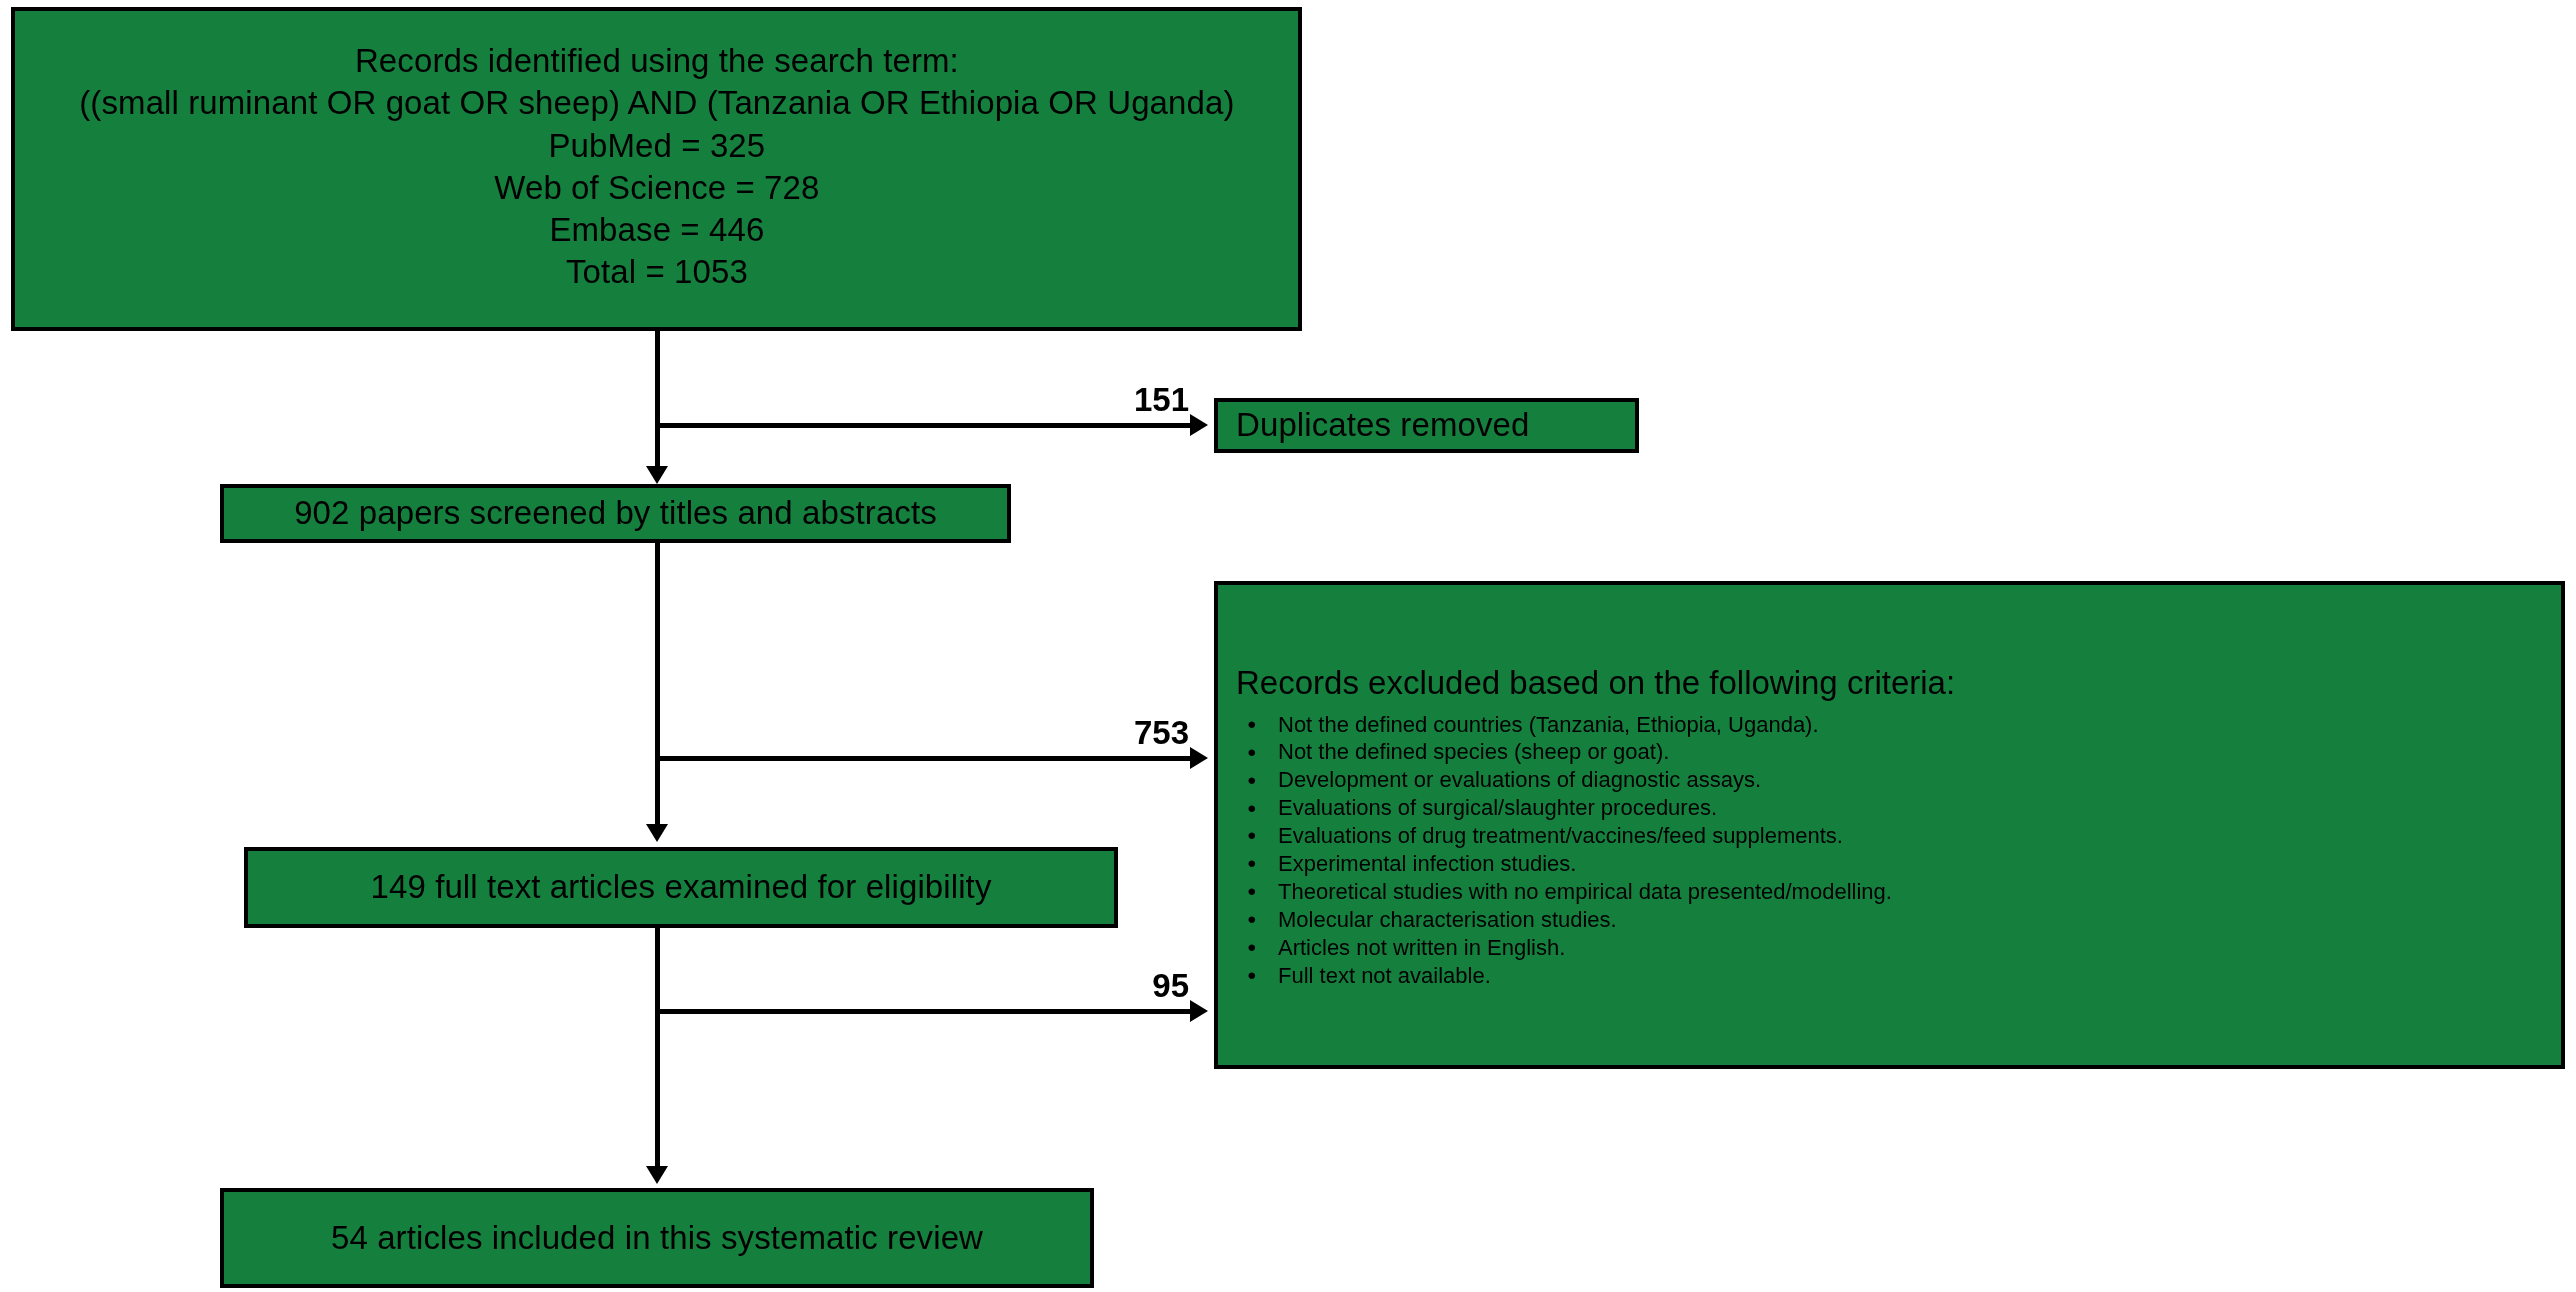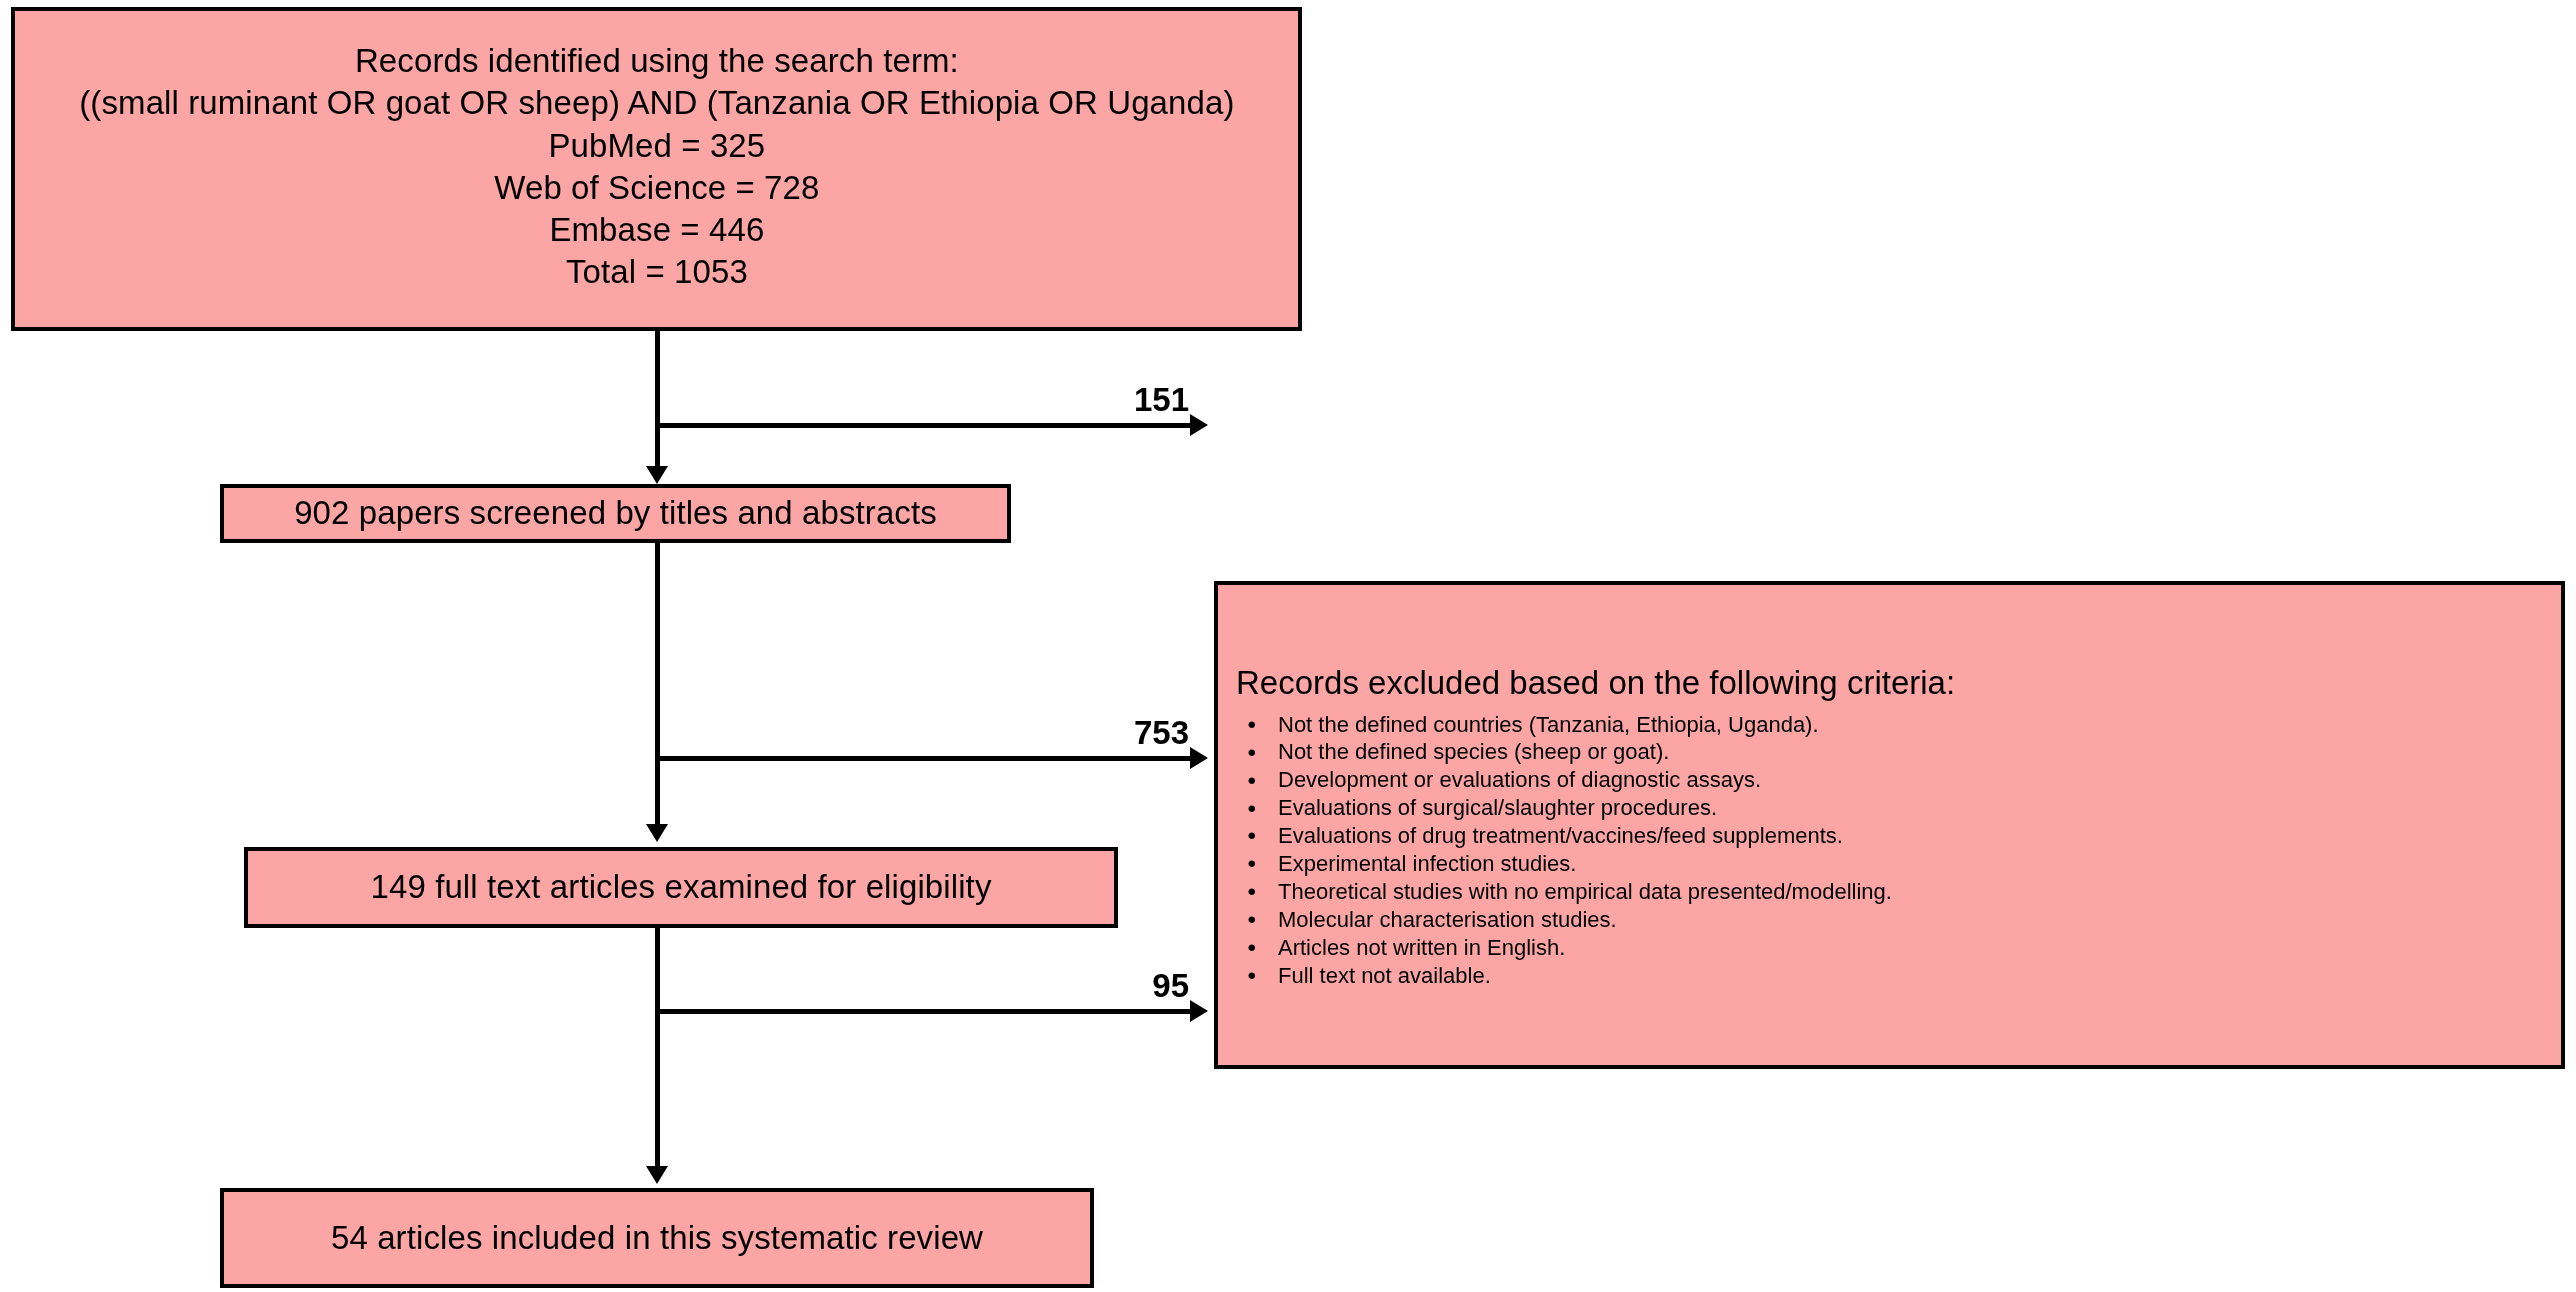--- a/index.html
+++ b/index.html
@@ -22,7 +22,7 @@
   .box {
     position: absolute;
     box-sizing: border-box;
-    background: #fca5a5;
+    background: #15803d;
     border: 4.1px solid #000000;
     display: flex;
     flex-direction: column;

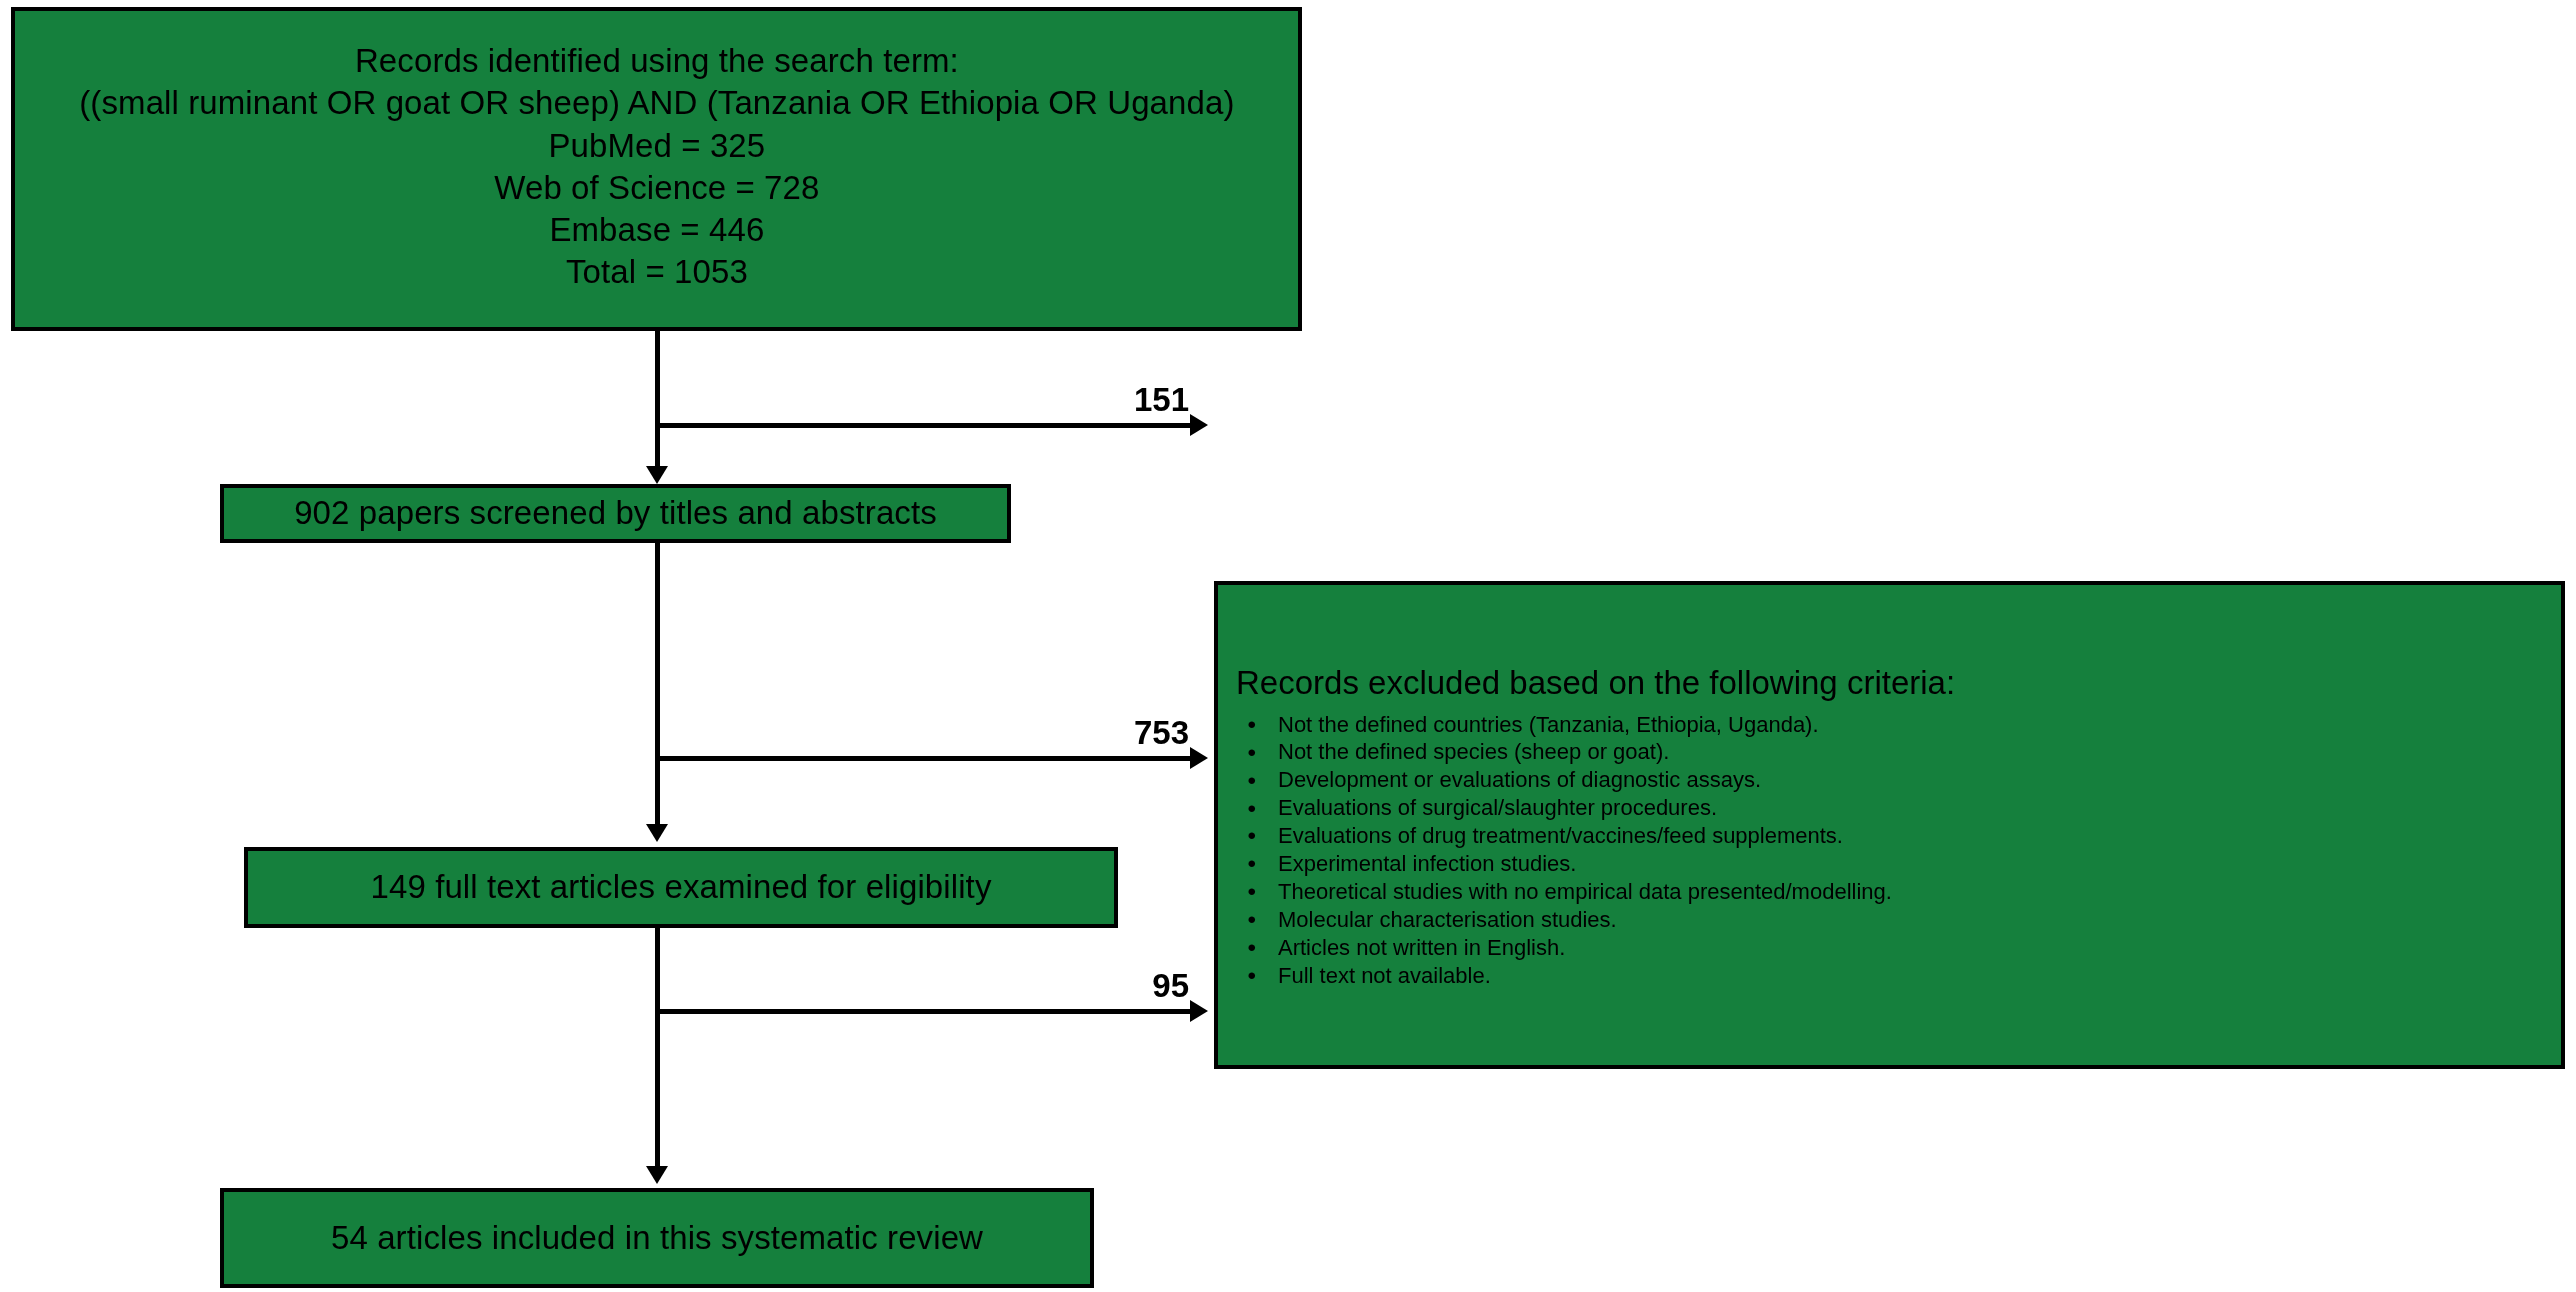--- a/index.html
+++ b/index.html
@@ -184,6 +184,9 @@
   <div class="arrow-right" style="left:1190px; top:414px;"></div>
   <div class="edge-label" style="left:1122px; top:383px; width:67px;">151</div>
 
+  <div class="box" id="duplicates-box">
+    <div class="box-text">Duplicates removed</div>
+  </div>
 
   <div class="box" id="screened-box">
     <div class="box-text">902 papers screened by titles and abstracts</div>

